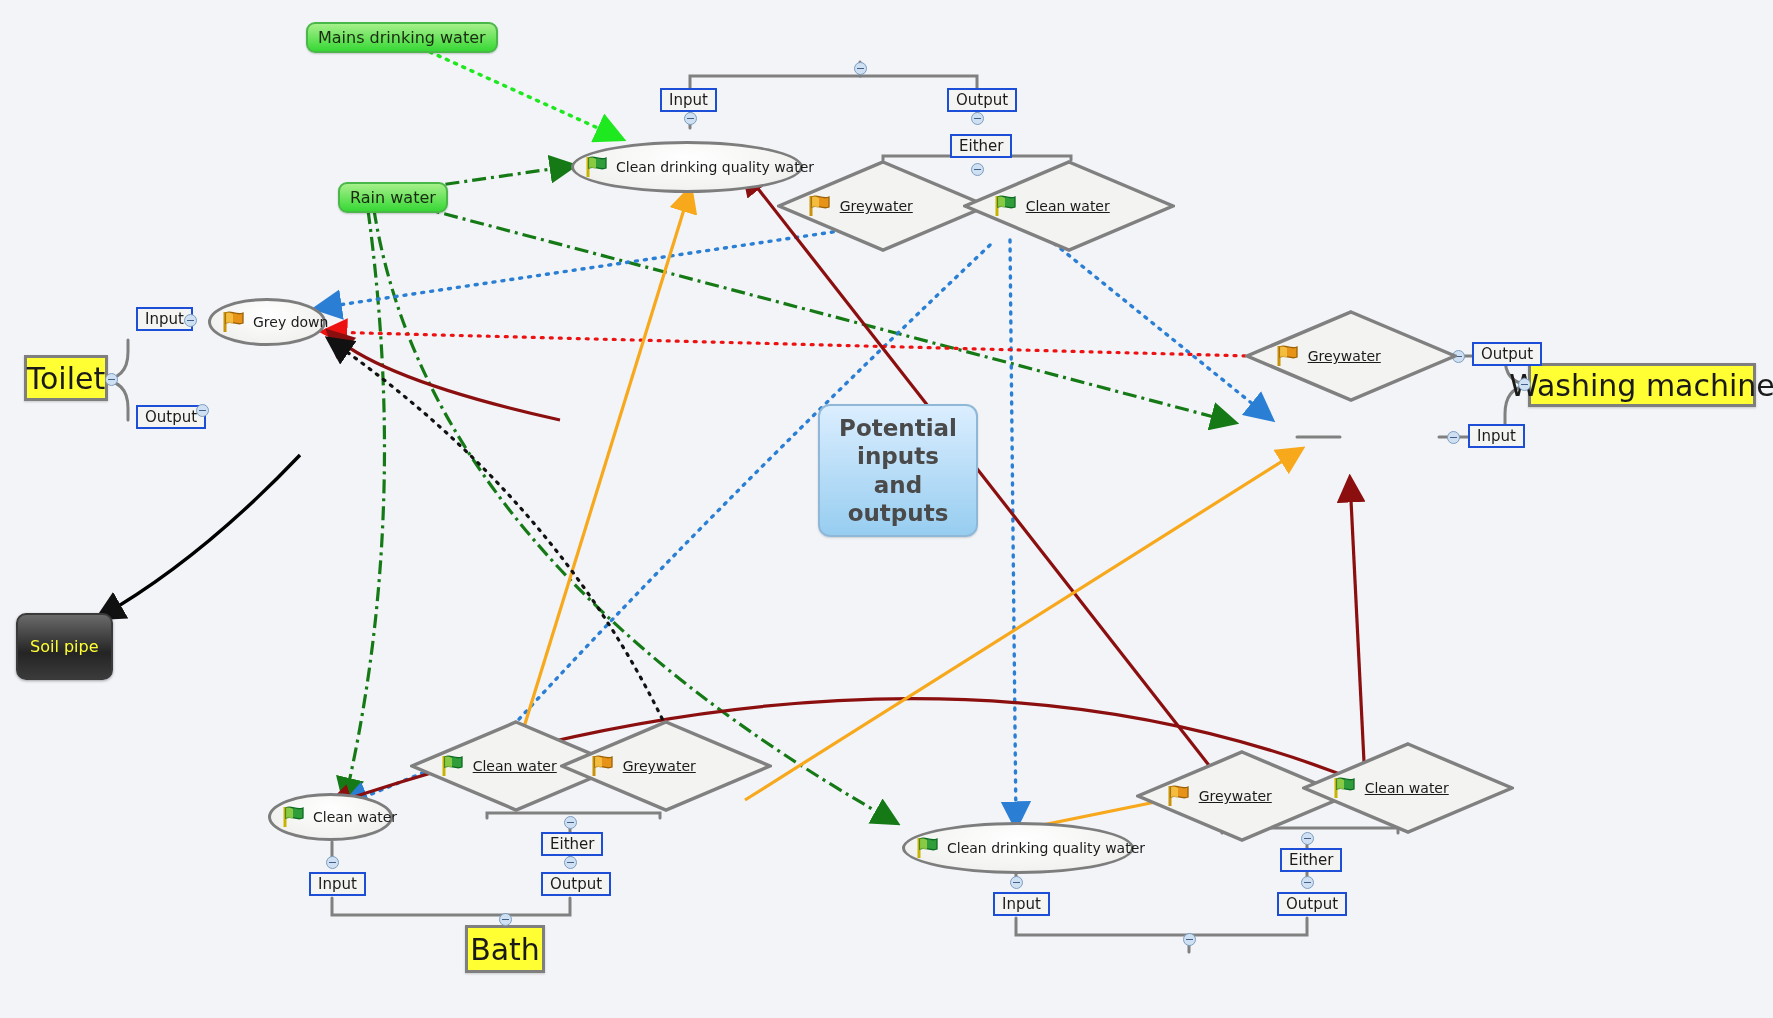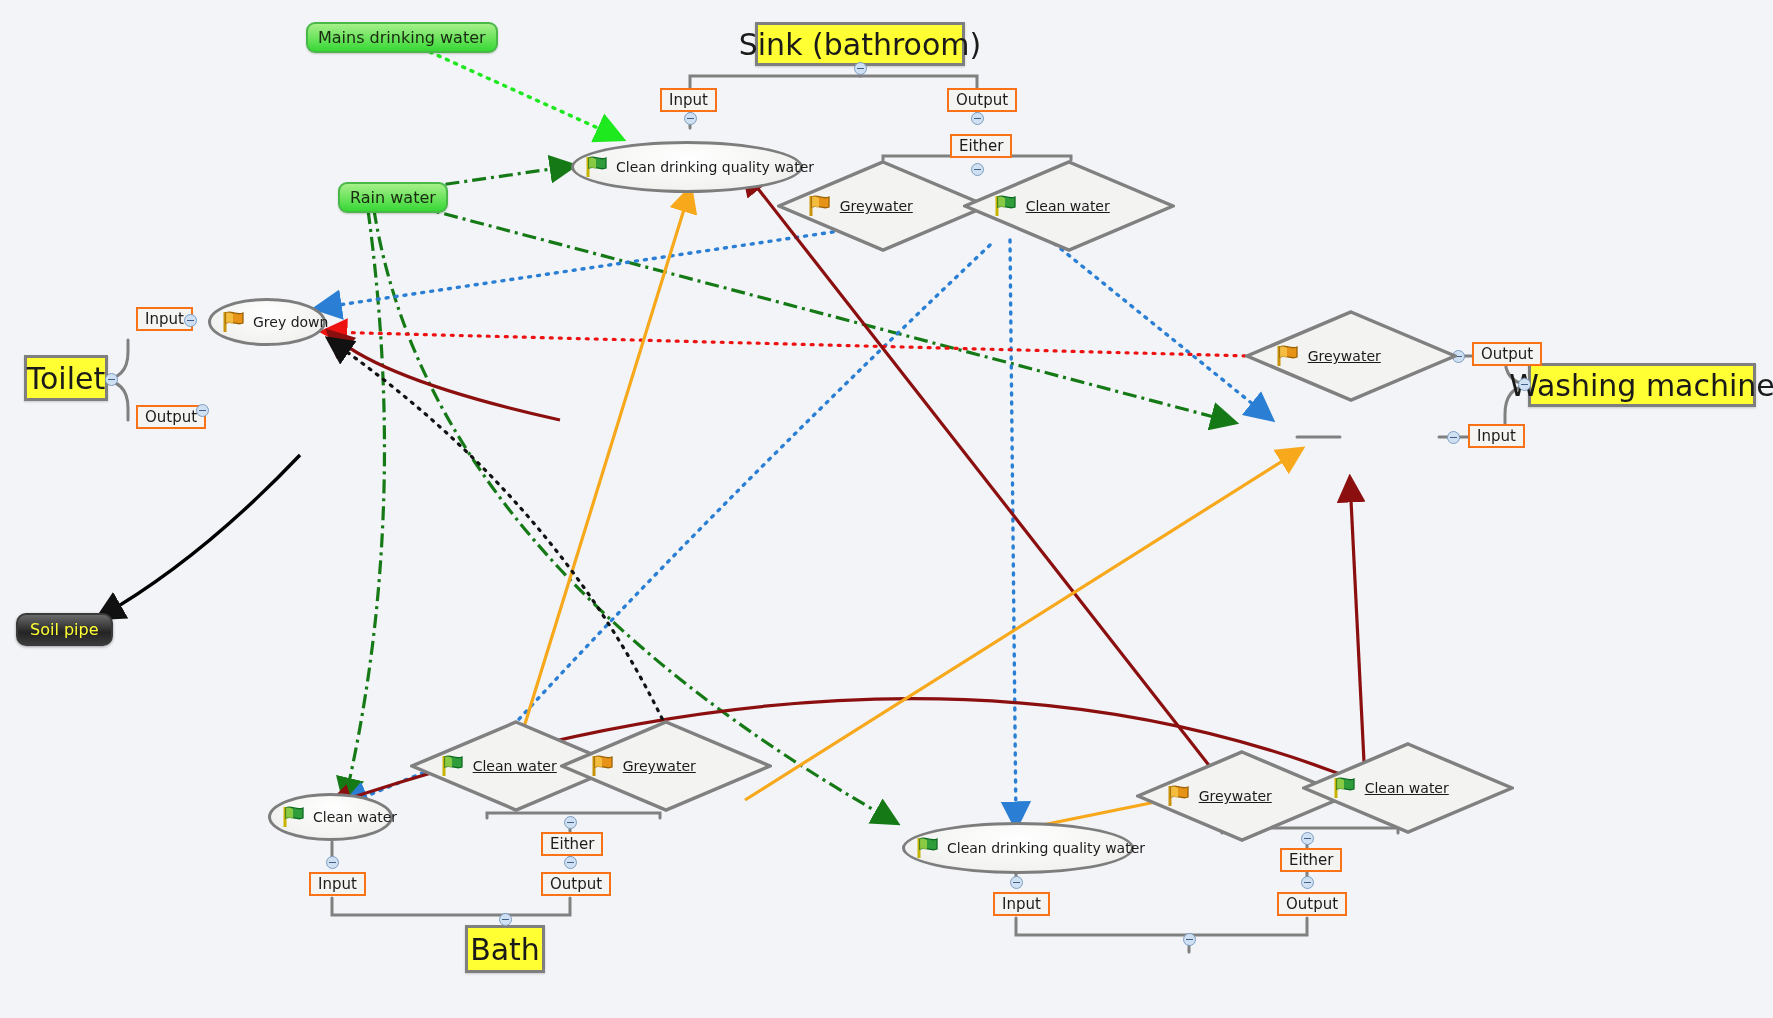--- a/index.html
+++ b/index.html
@@ -227,9 +227,6 @@
   </div>
 
 
-  <div class="node appliance lg" style="left:755px;top:22px;width:210px;height:44px;">
-    <span>Sink (bathroom)</span>
-  </div>
   <div class="collapse" style="left:854px;top:62px;"></div>
 
   <div class="node port" style="left:660px;top:88px;">

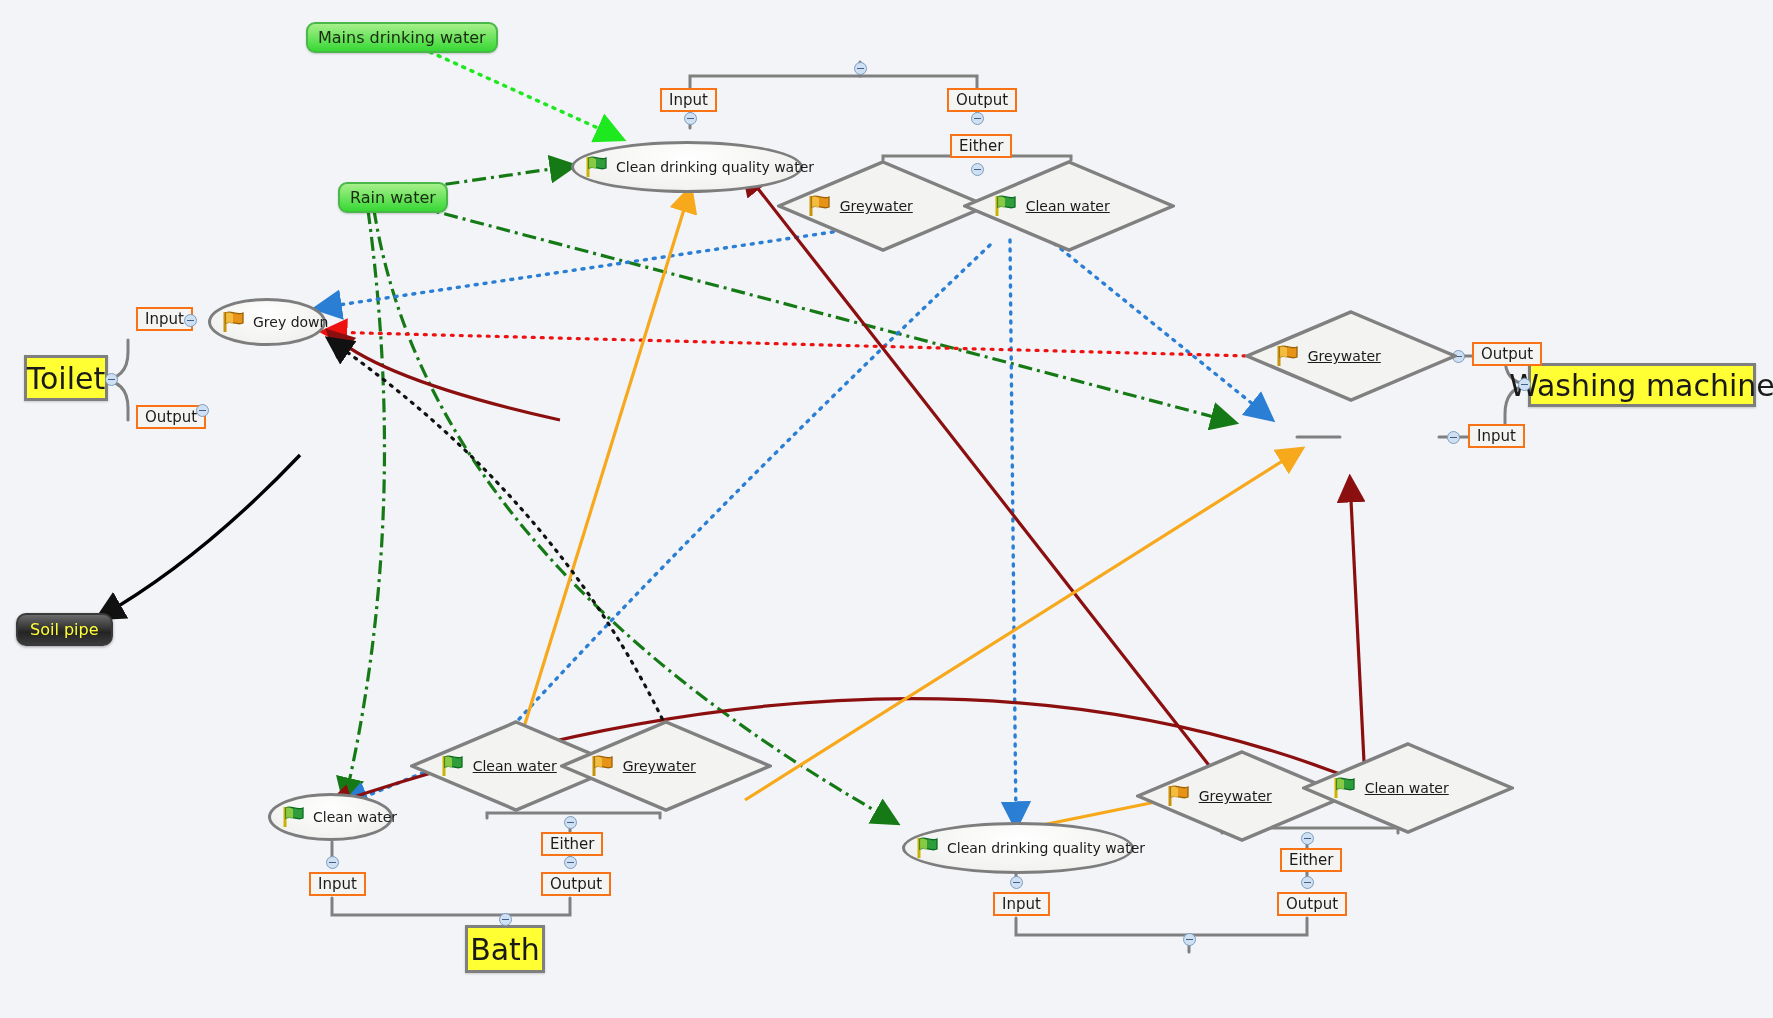--- a/index.html
+++ b/index.html
@@ -30,7 +30,7 @@
   
   .port{
     background:#f4f4f2;
-    border:2px solid #f97316;
+    border:2px solid #1d4ed8;
     color:#1b1b1b;
     font-size:15px;
     display:flex;align-items:center;justify-content:center;

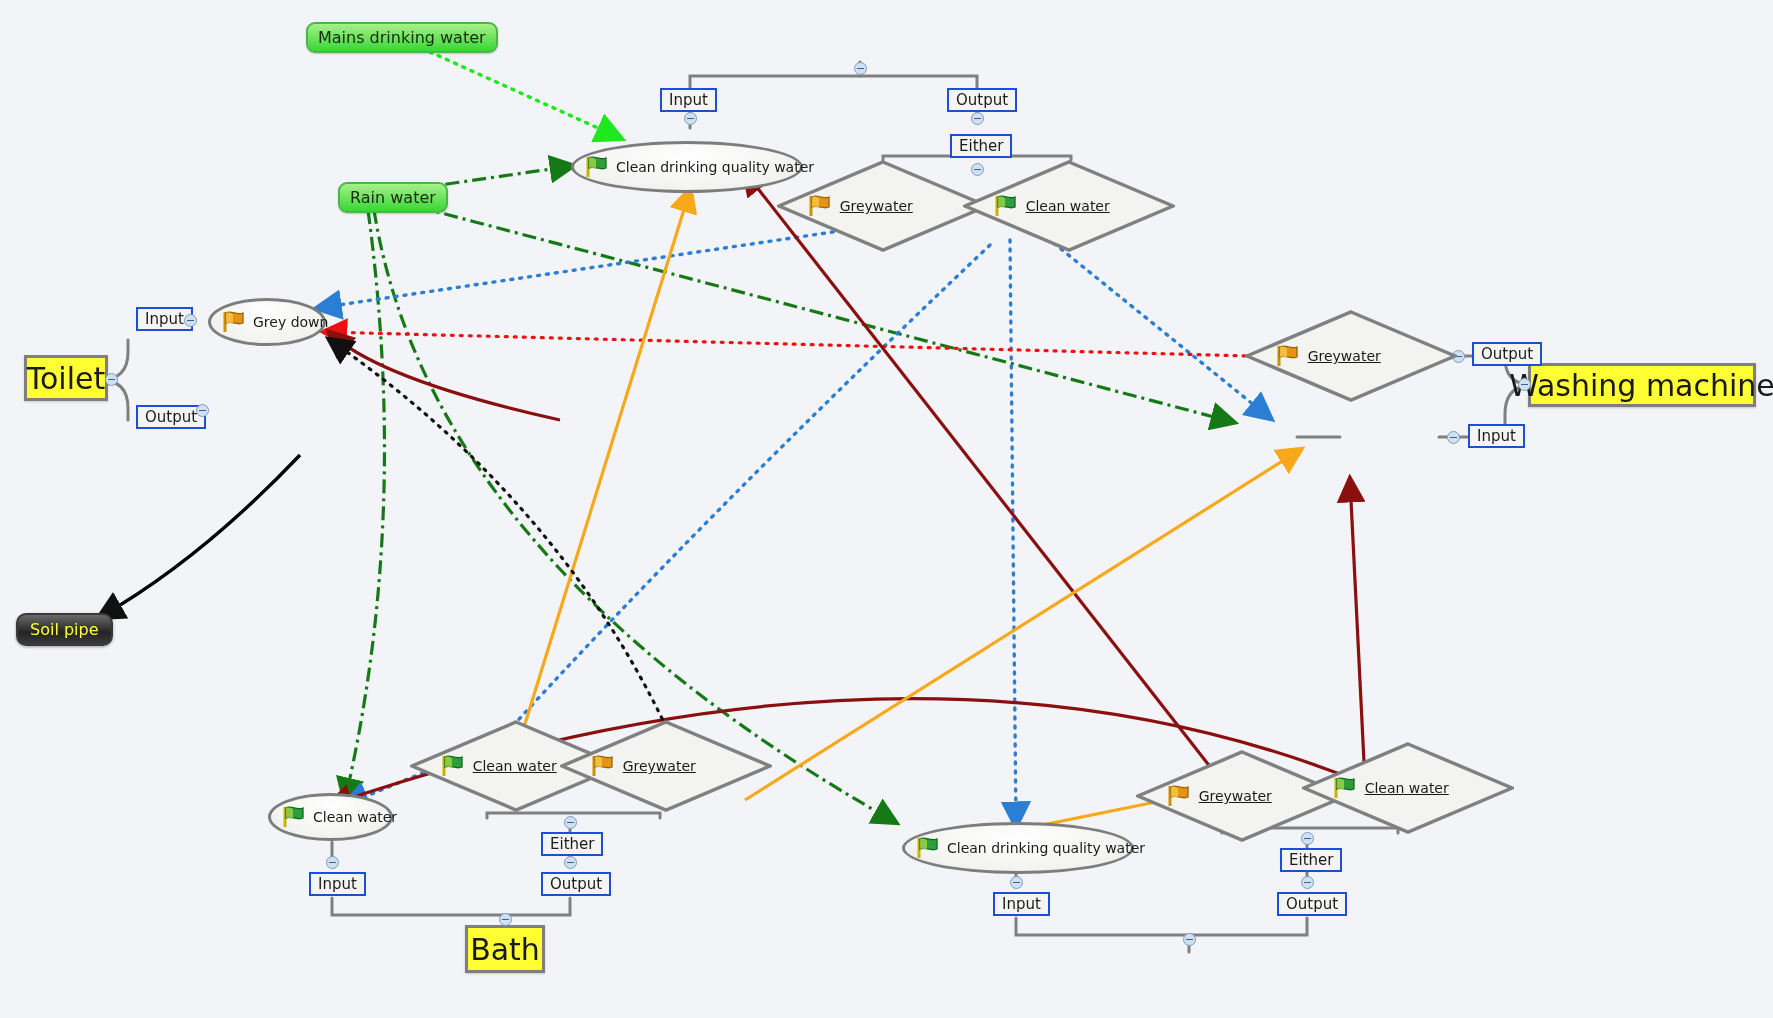--- a/index.html
+++ b/index.html
@@ -226,6 +226,14 @@
     <span>Soil pipe</span>
   </div>
 
+  <div class="node infobox" style="left:818px;top:404px;width:160px;height:133px;">
+    <div>
+      <div>Potential</div>
+      <div>inputs</div>
+      <div>and</div>
+      <div>outputs</div>
+    </div>
+  </div>
 
   <div class="collapse" style="left:854px;top:62px;"></div>
 

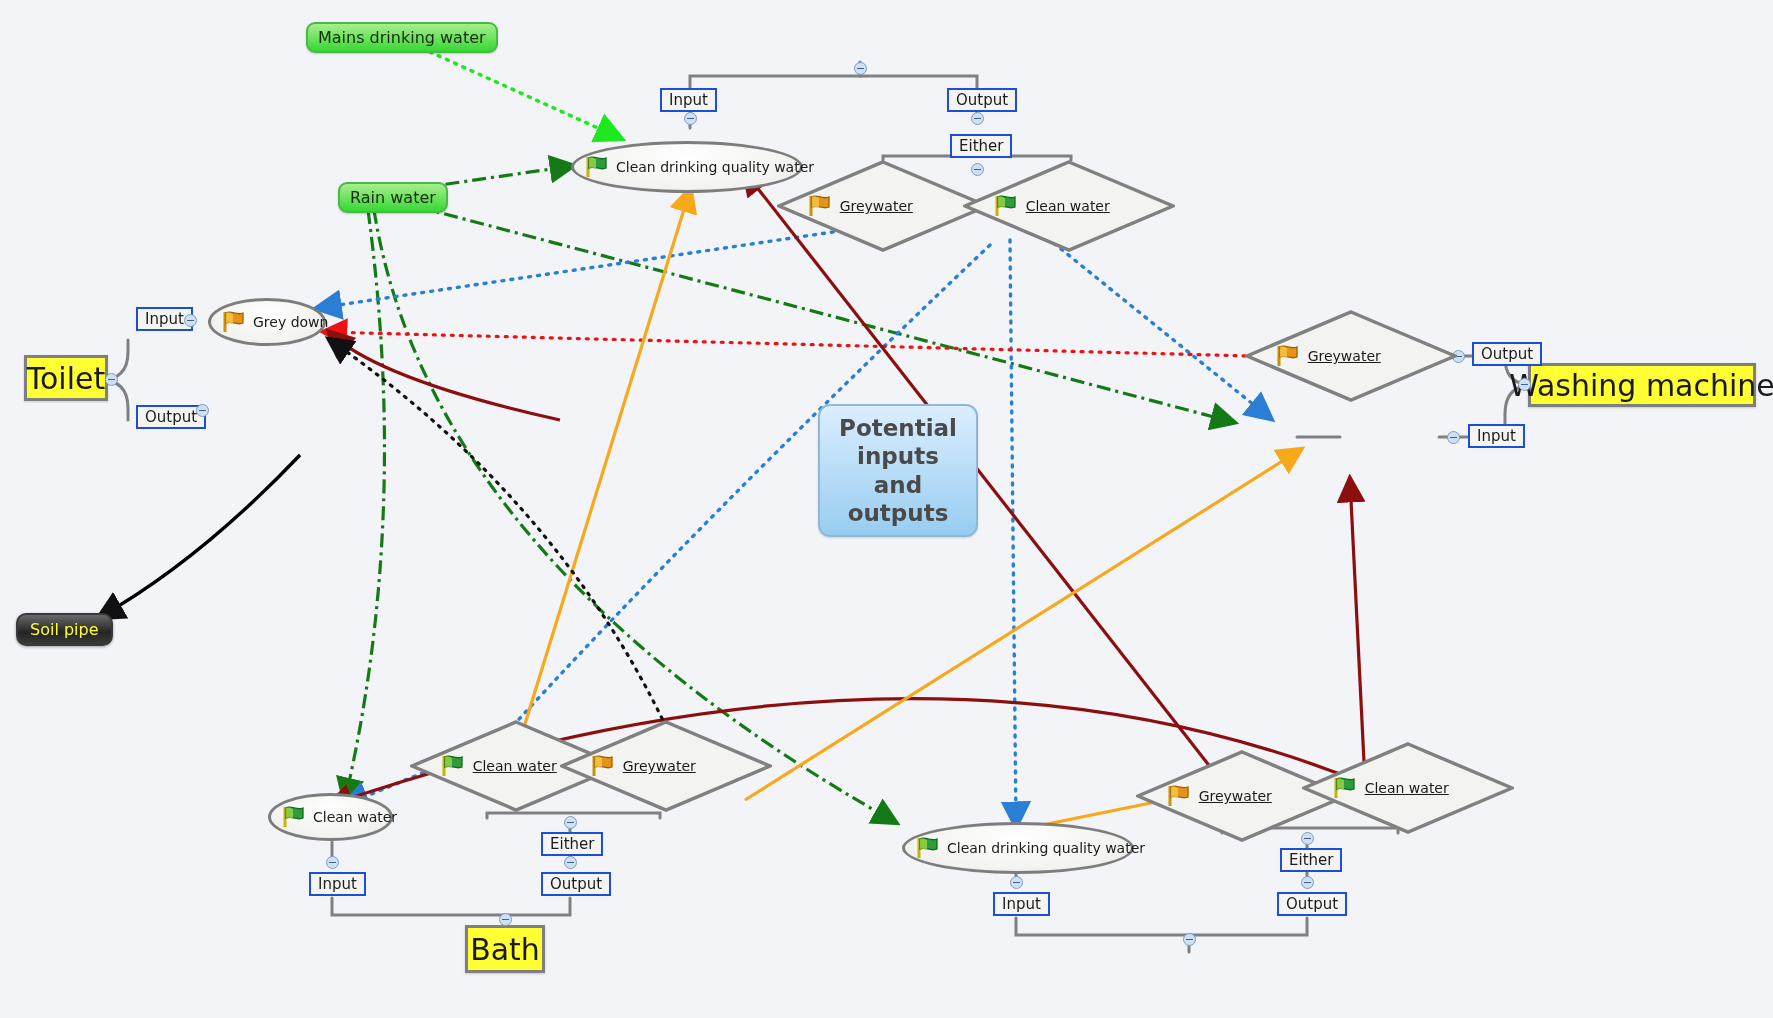--- a/index.html
+++ b/index.html
@@ -60,7 +60,7 @@
     color:#ffff33;
     font-size:16px;
     display:flex;align-items:center;justify-content:flex-start;
-    padding:5px 12px;
+    padding:22px 12px;
     white-space:nowrap;
     box-shadow:0 1px 3px rgba(0,0,0,.35);
   }

